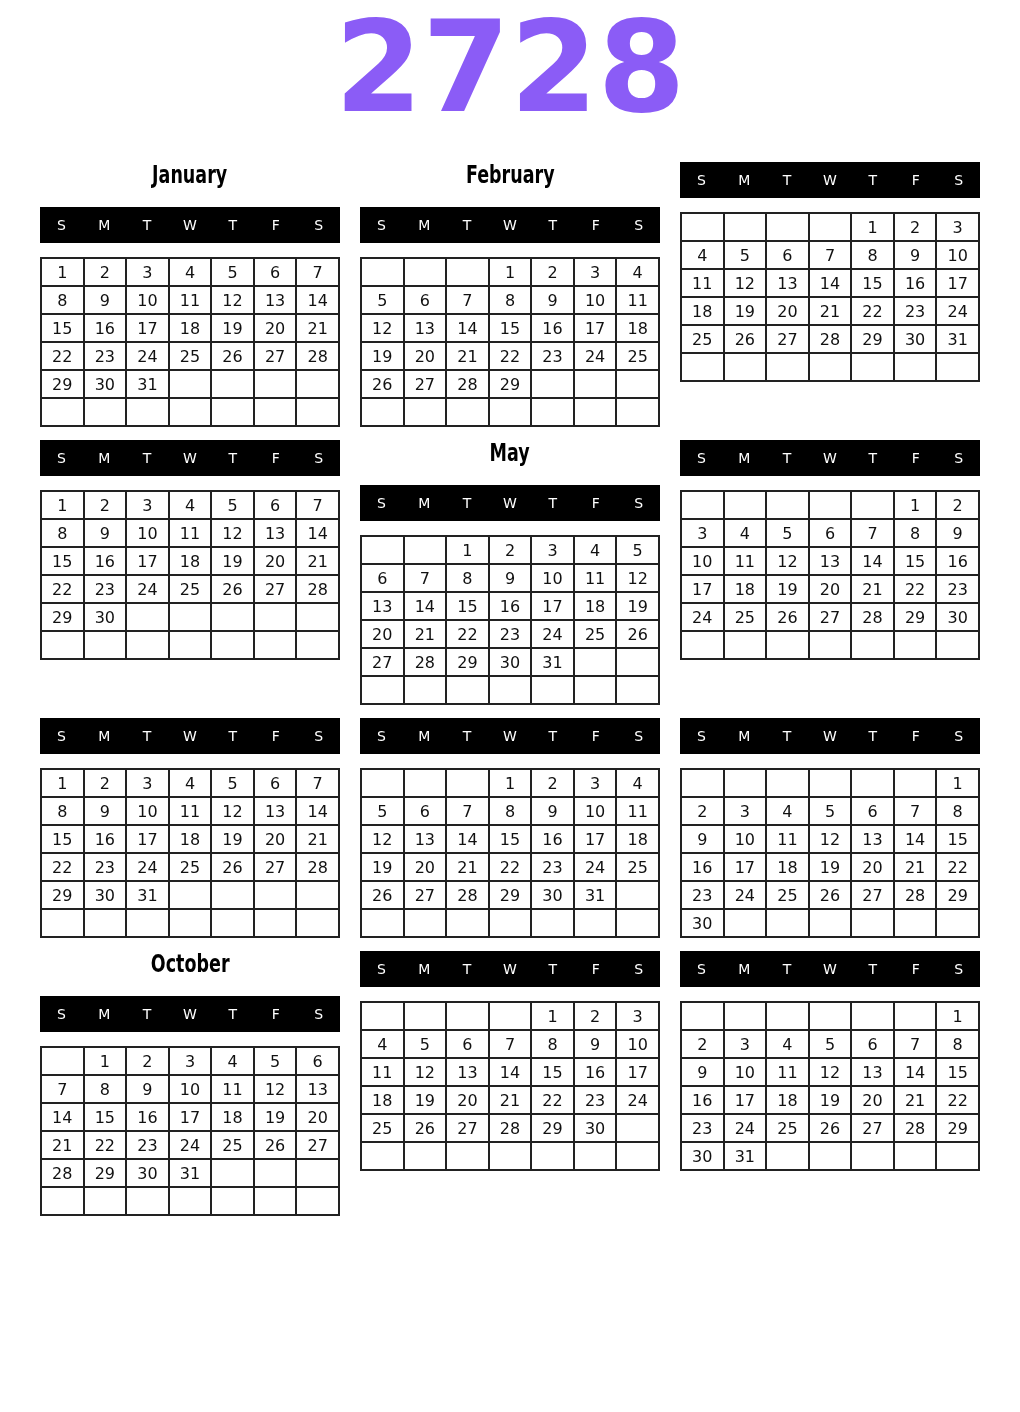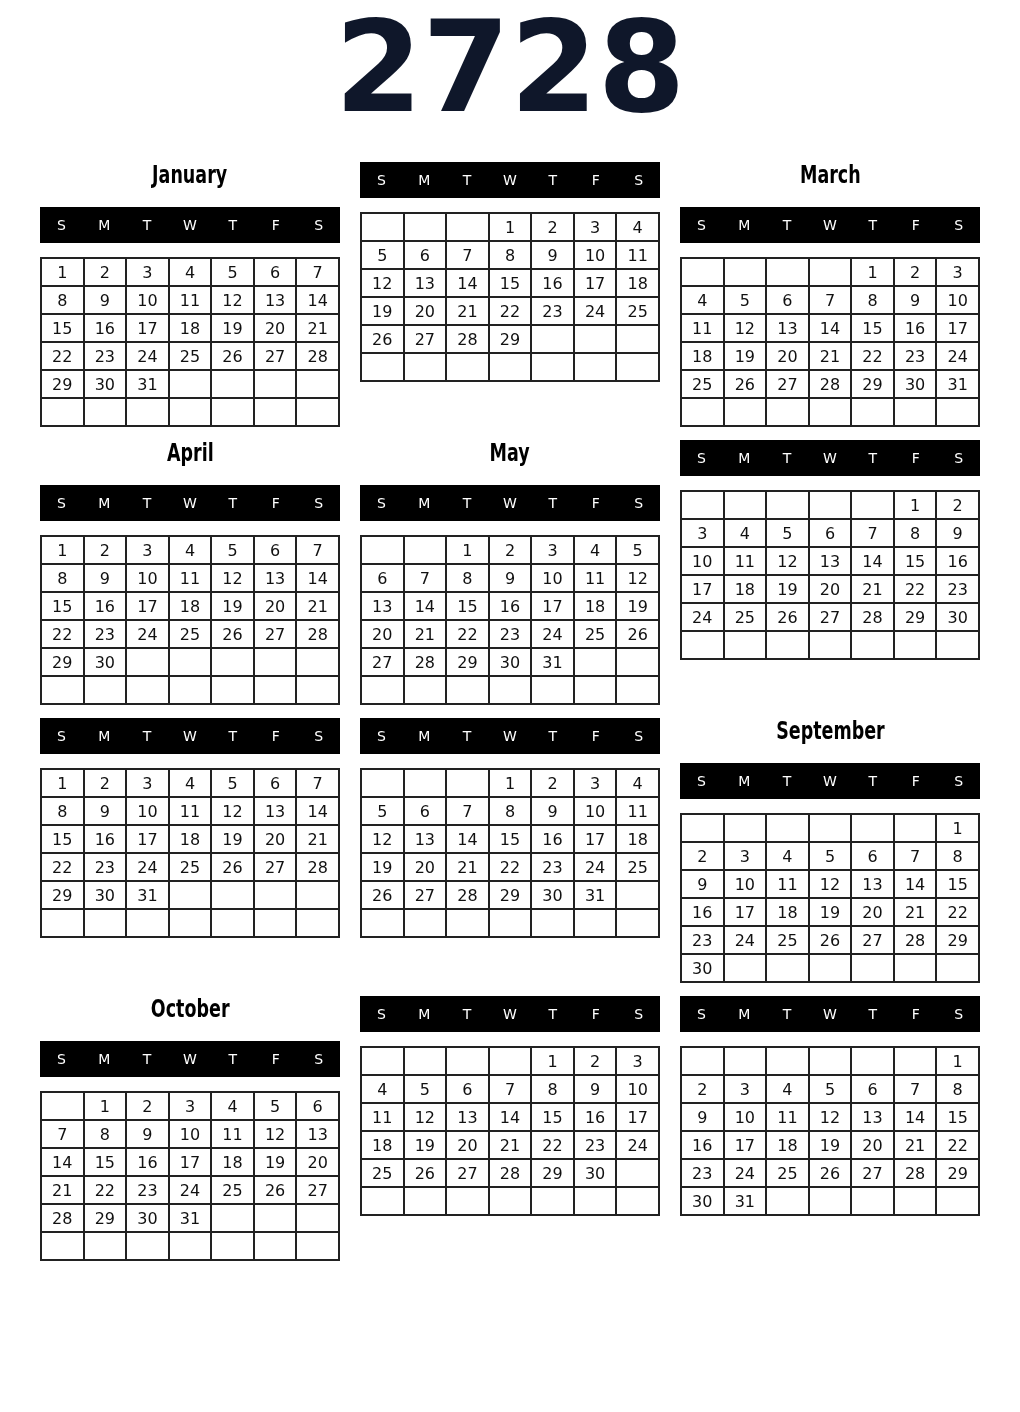--- a/index.html
+++ b/index.html
@@ -19,7 +19,7 @@
     font-size: 126px;
     font-weight: bold;
     line-height: 1;
-    color: #0f172a;
+    color: #8b5cf6;
     letter-spacing: 0px;
   }
   .months-grid {

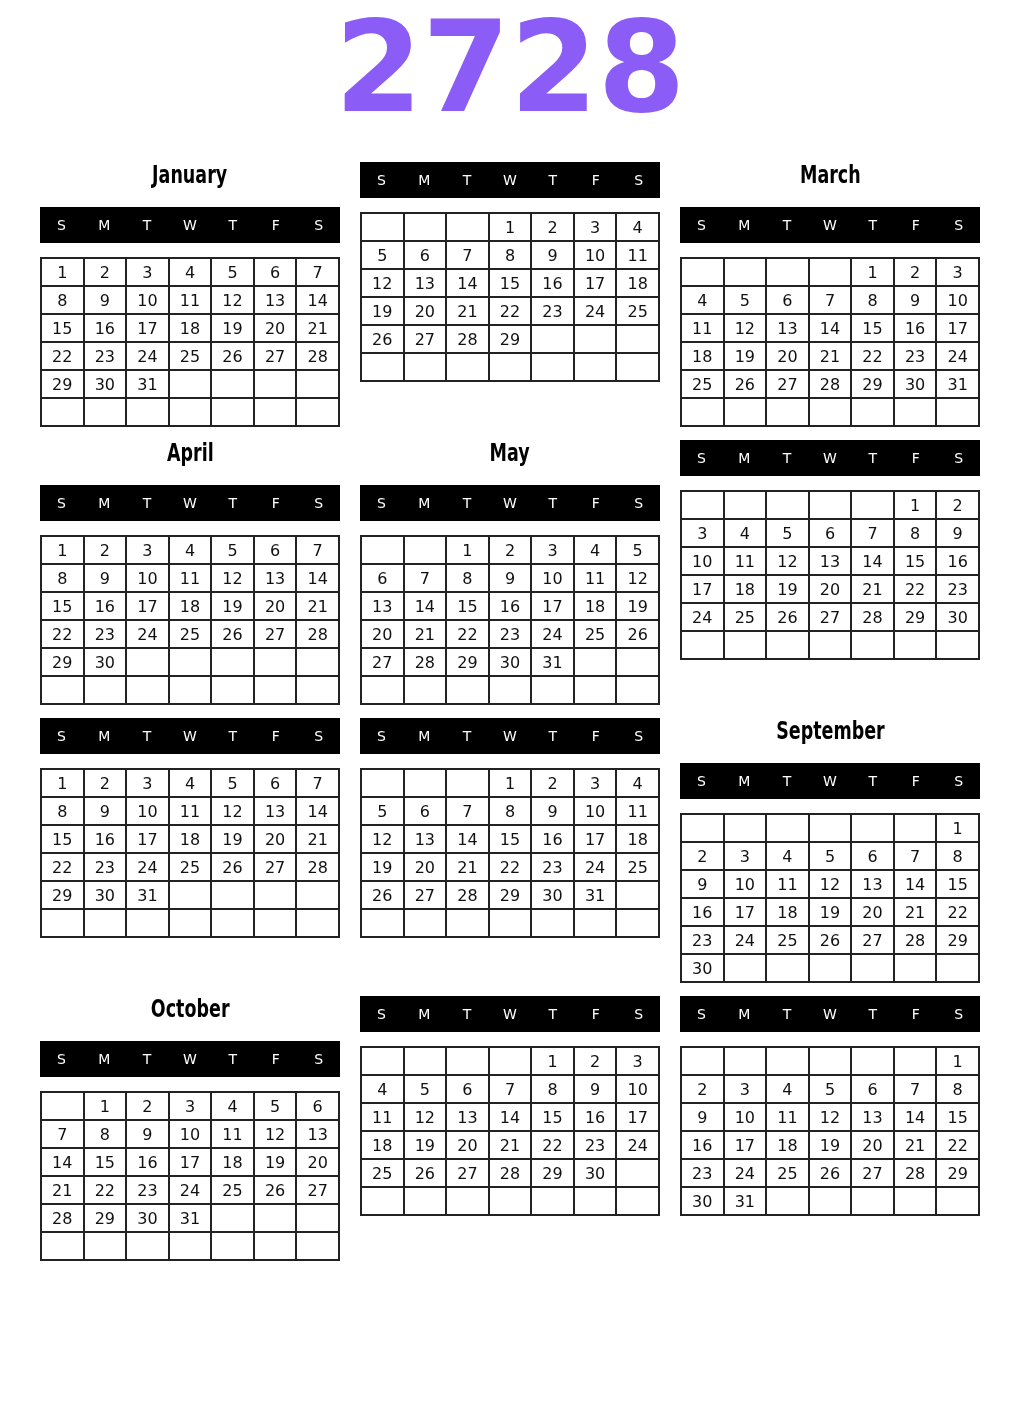--- a/index.html
+++ b/index.html
@@ -160,6 +160,9 @@
   </div>
 
   <div class="month-block">
+    <div class="month-title">
+      <span>February</span>
+    </div>
     <div class="weekday-header">
           <span class="wd">S</span>
           <span class="wd">M</span>

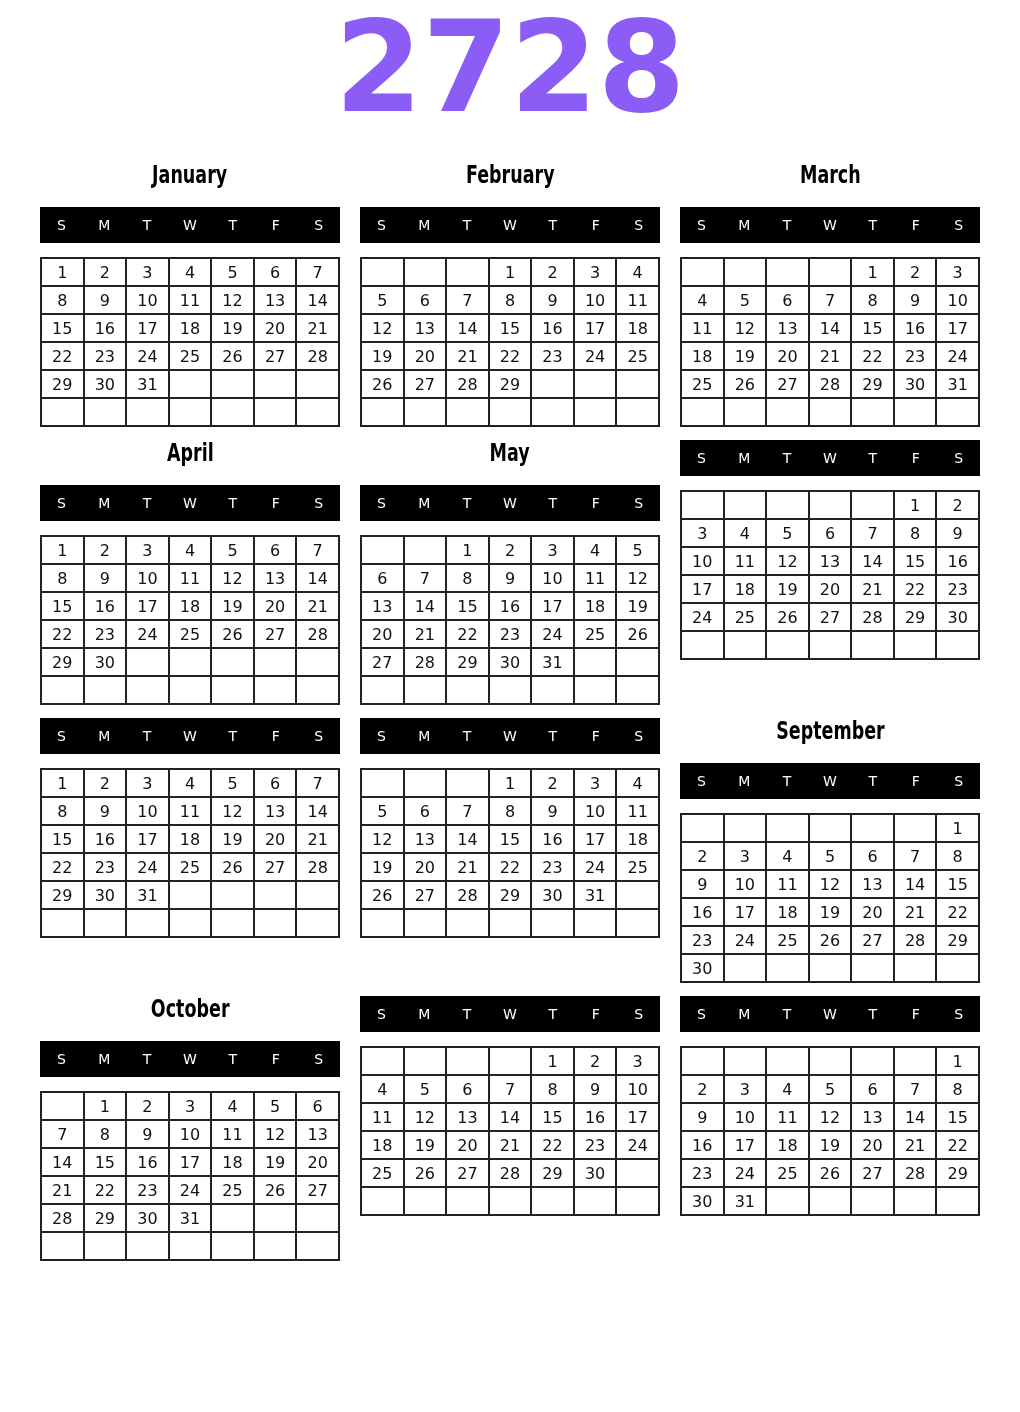--- a/index.html
+++ b/index.html
@@ -233,9 +233,6 @@
   </div>
 
   <div class="month-block">
-    <div class="month-title">
-      <span>March</span>
-    </div>
     <div class="weekday-header">
           <span class="wd">S</span>
           <span class="wd">M</span>

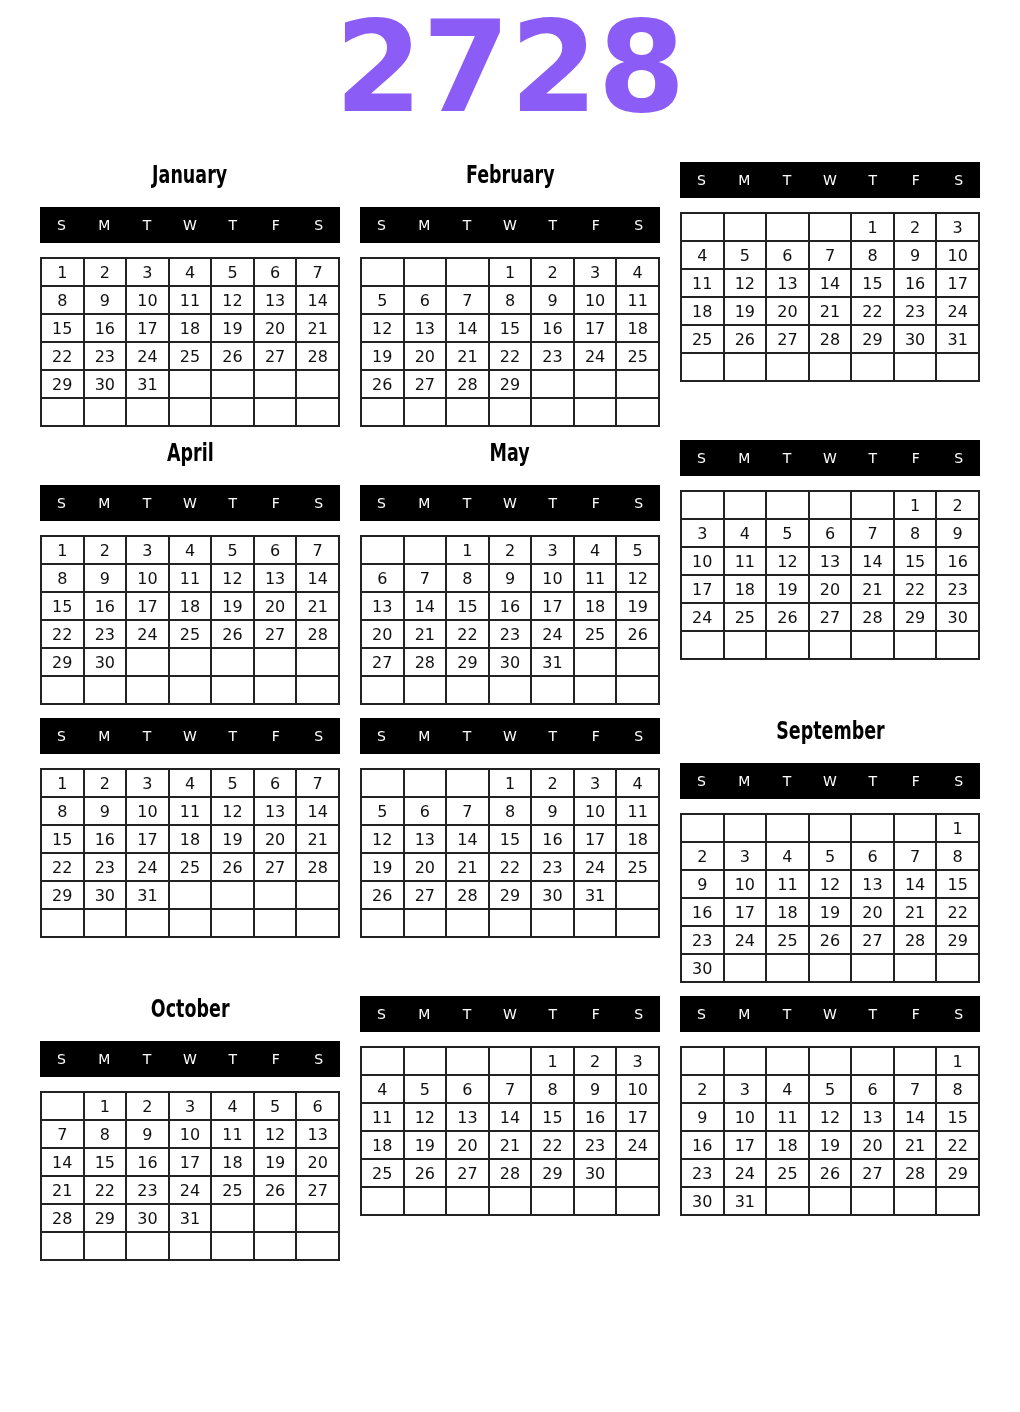--- a/index.html
+++ b/index.html
@@ -303,9 +303,6 @@
   </div>
 
   <div class="month-block">
-    <div class="month-title">
-      <span>April</span>
-    </div>
     <div class="weekday-header">
           <span class="wd">S</span>
           <span class="wd">M</span>

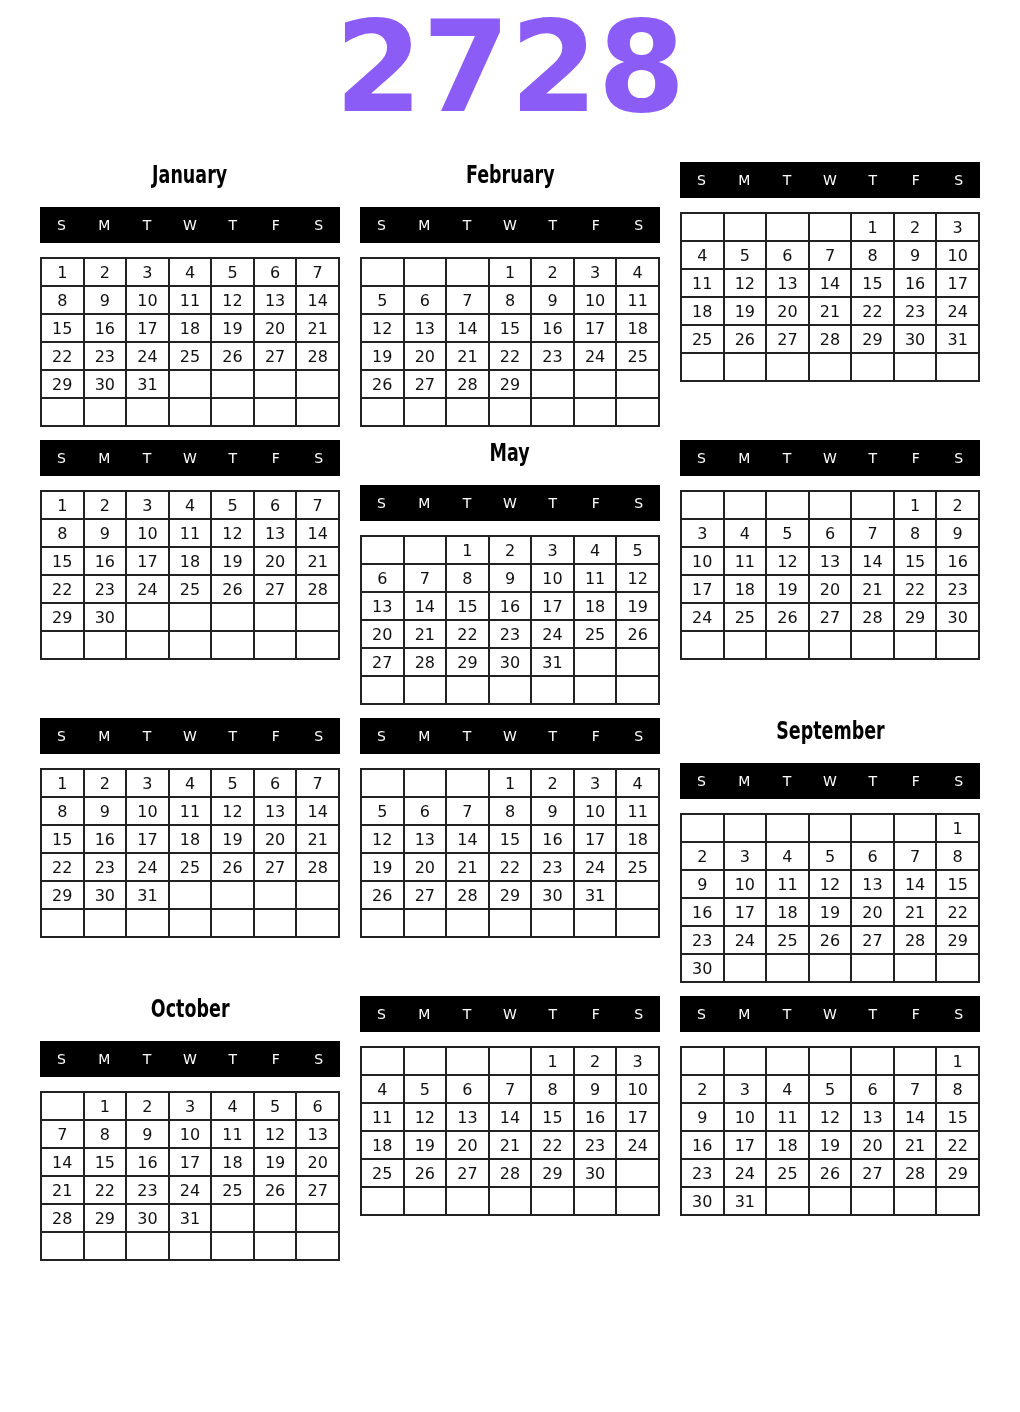--- a/index.html
+++ b/index.html
@@ -656,9 +656,6 @@
   </div>
 
   <div class="month-block">
-    <div class="month-title">
-      <span>September</span>
-    </div>
     <div class="weekday-header">
           <span class="wd">S</span>
           <span class="wd">M</span>

